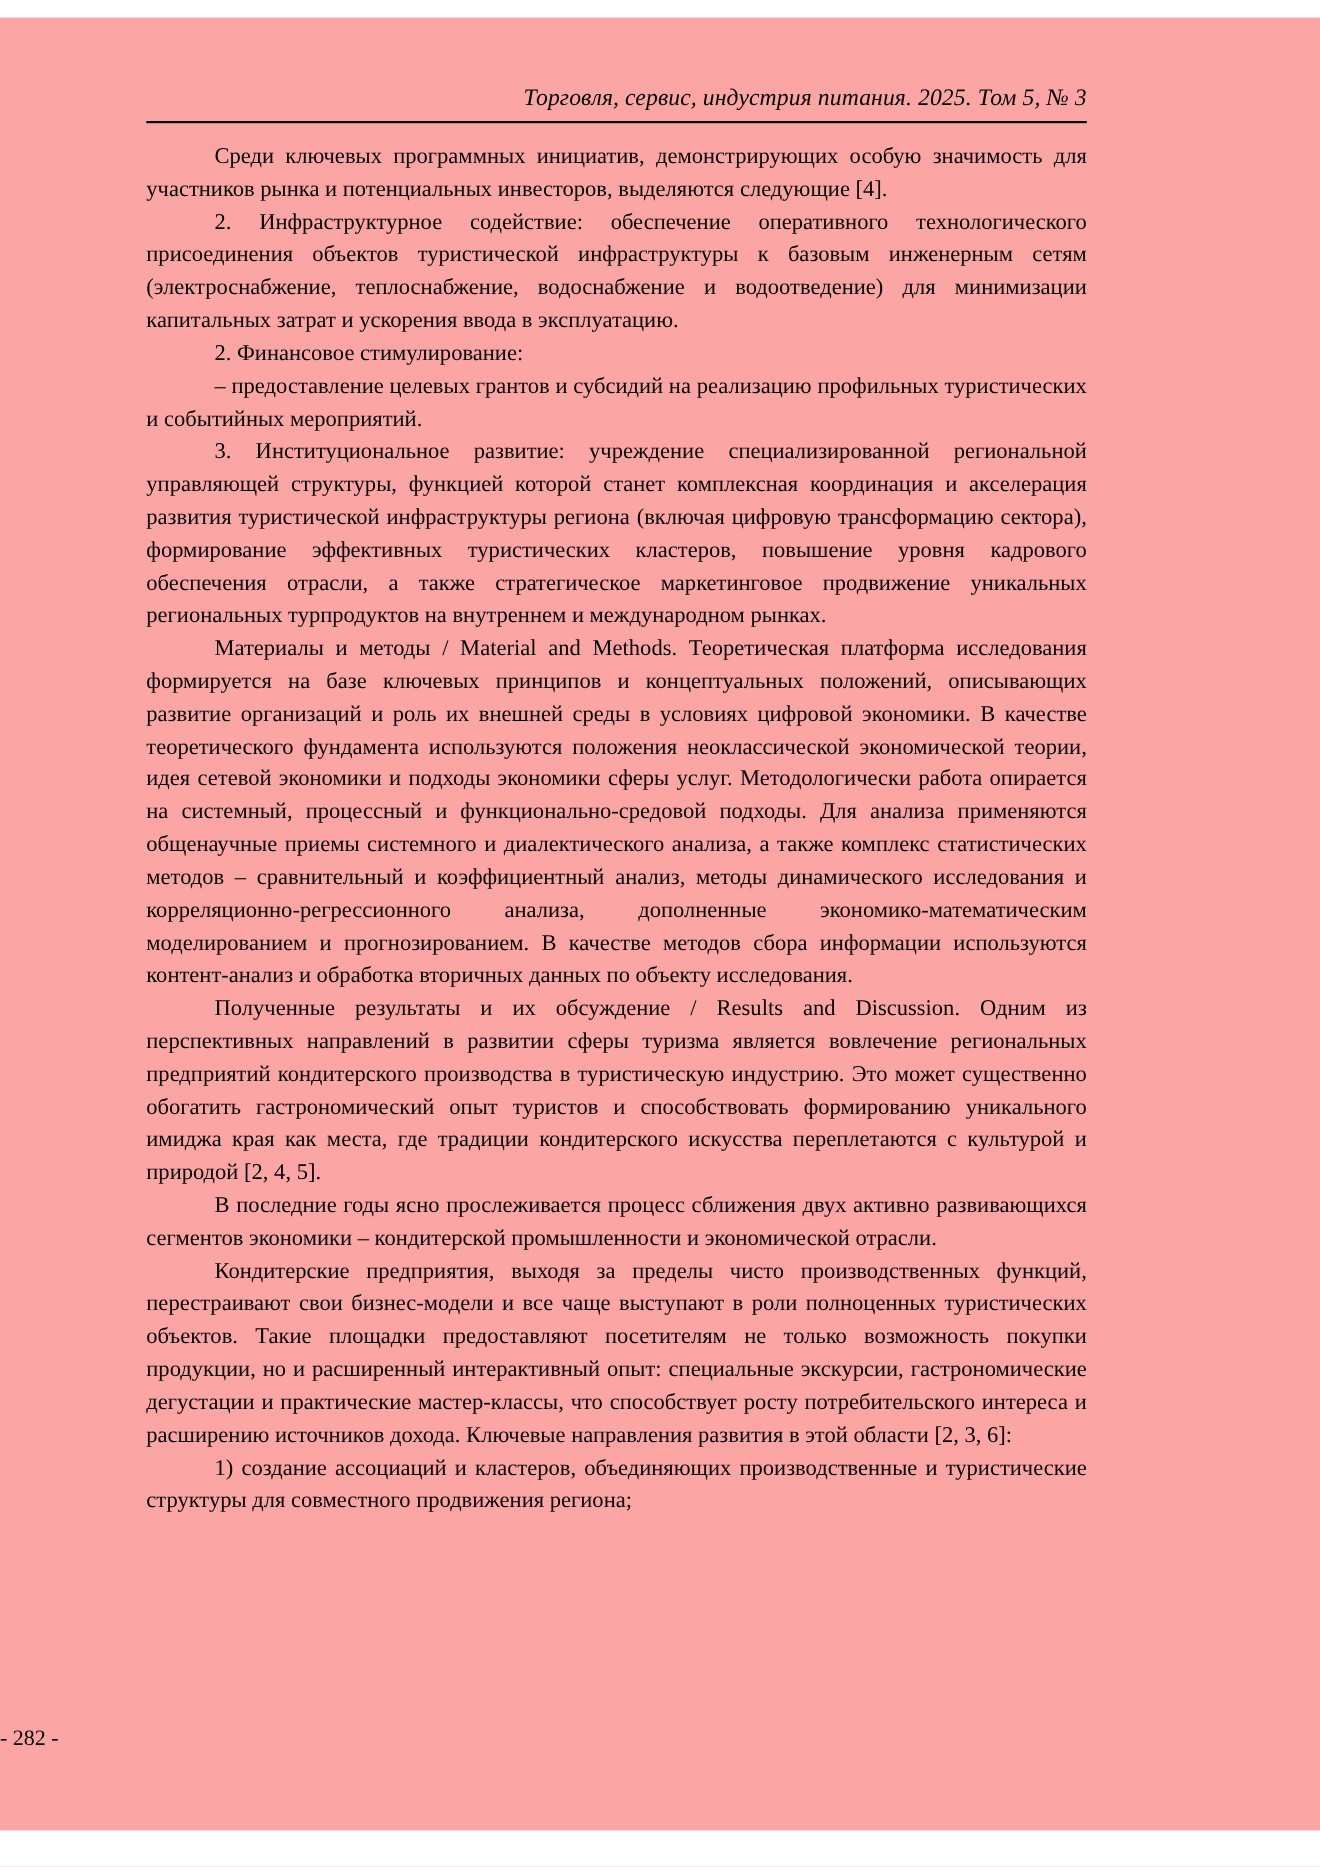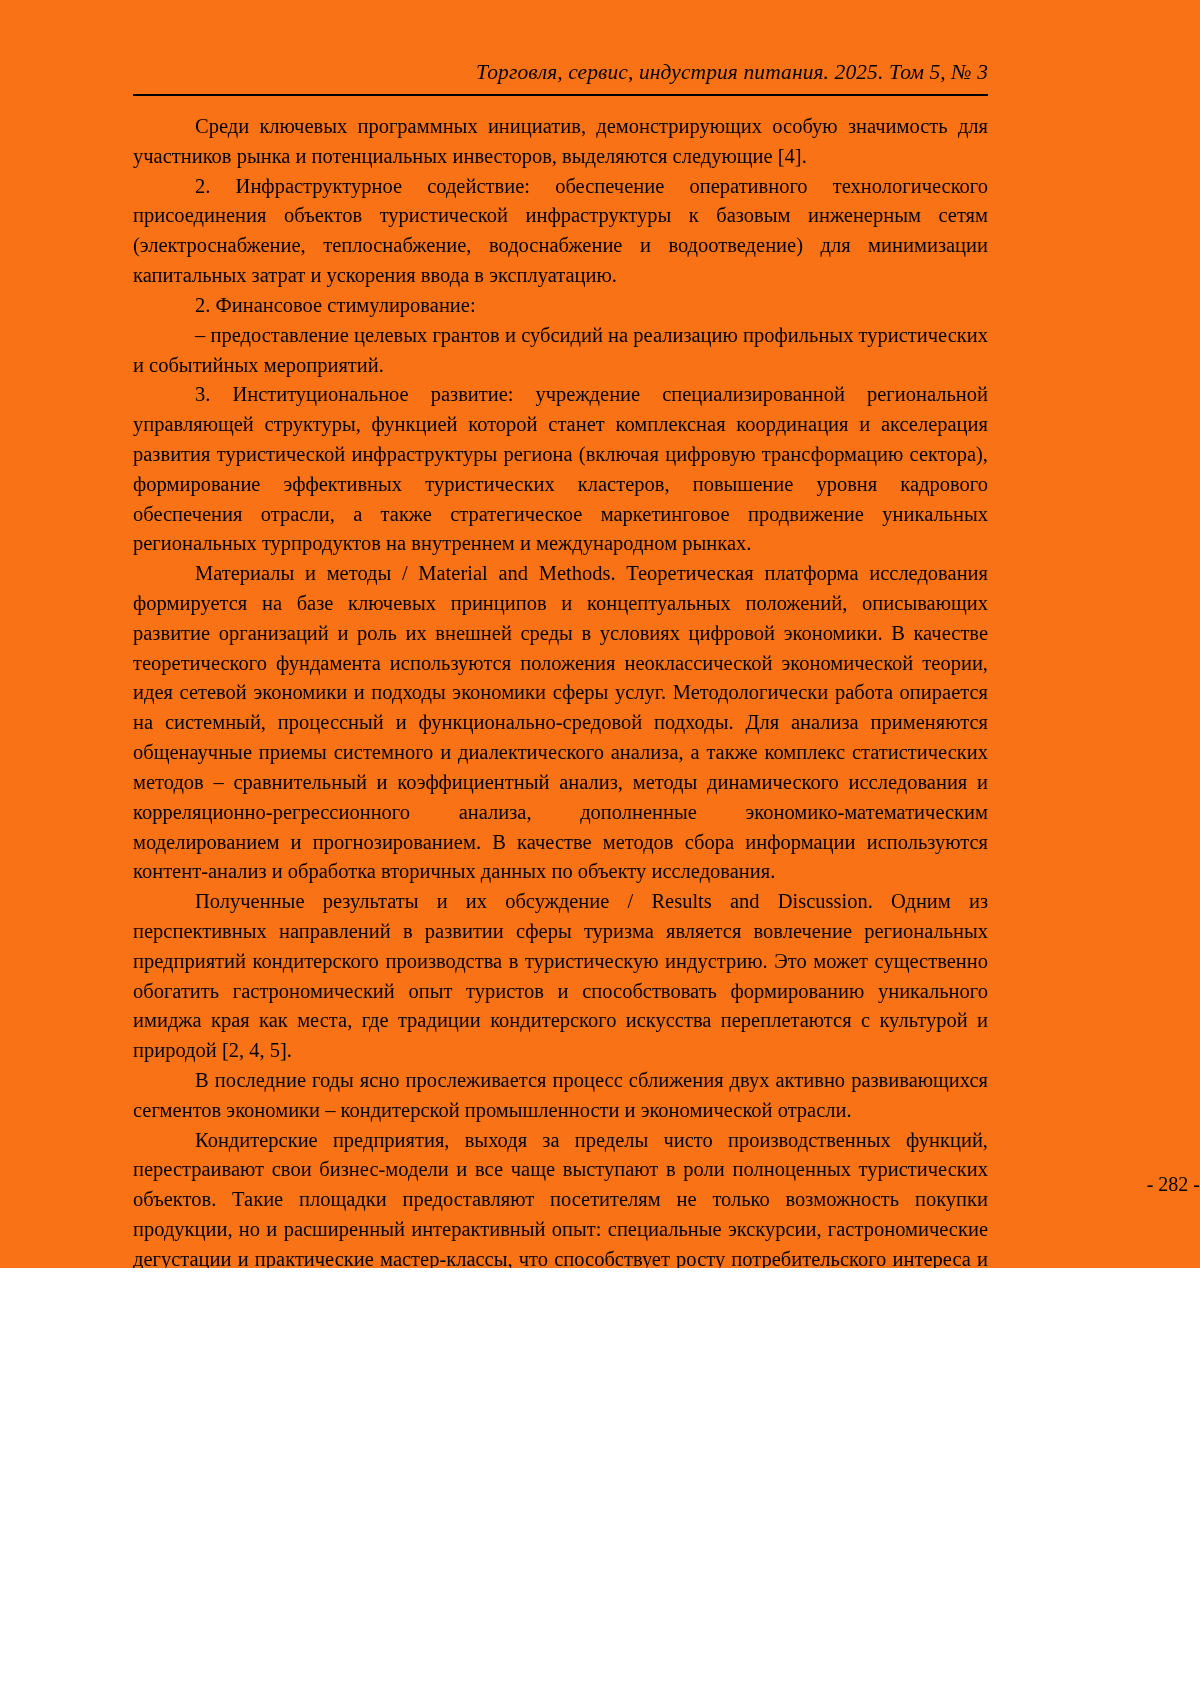--- a/index.html
+++ b/index.html
@@ -11,9 +11,9 @@
   .page {
     position: relative;
     width: 1200px;
-    height: 1268px;
-    margin: 0 auto;
-    background: #f97316;
+    height: 1648px;
+    margin: 16px auto;
+    background: #fca5a5;
     box-sizing: border-box;
     font-family: "Liberation Serif", serif;
     color: #000000;

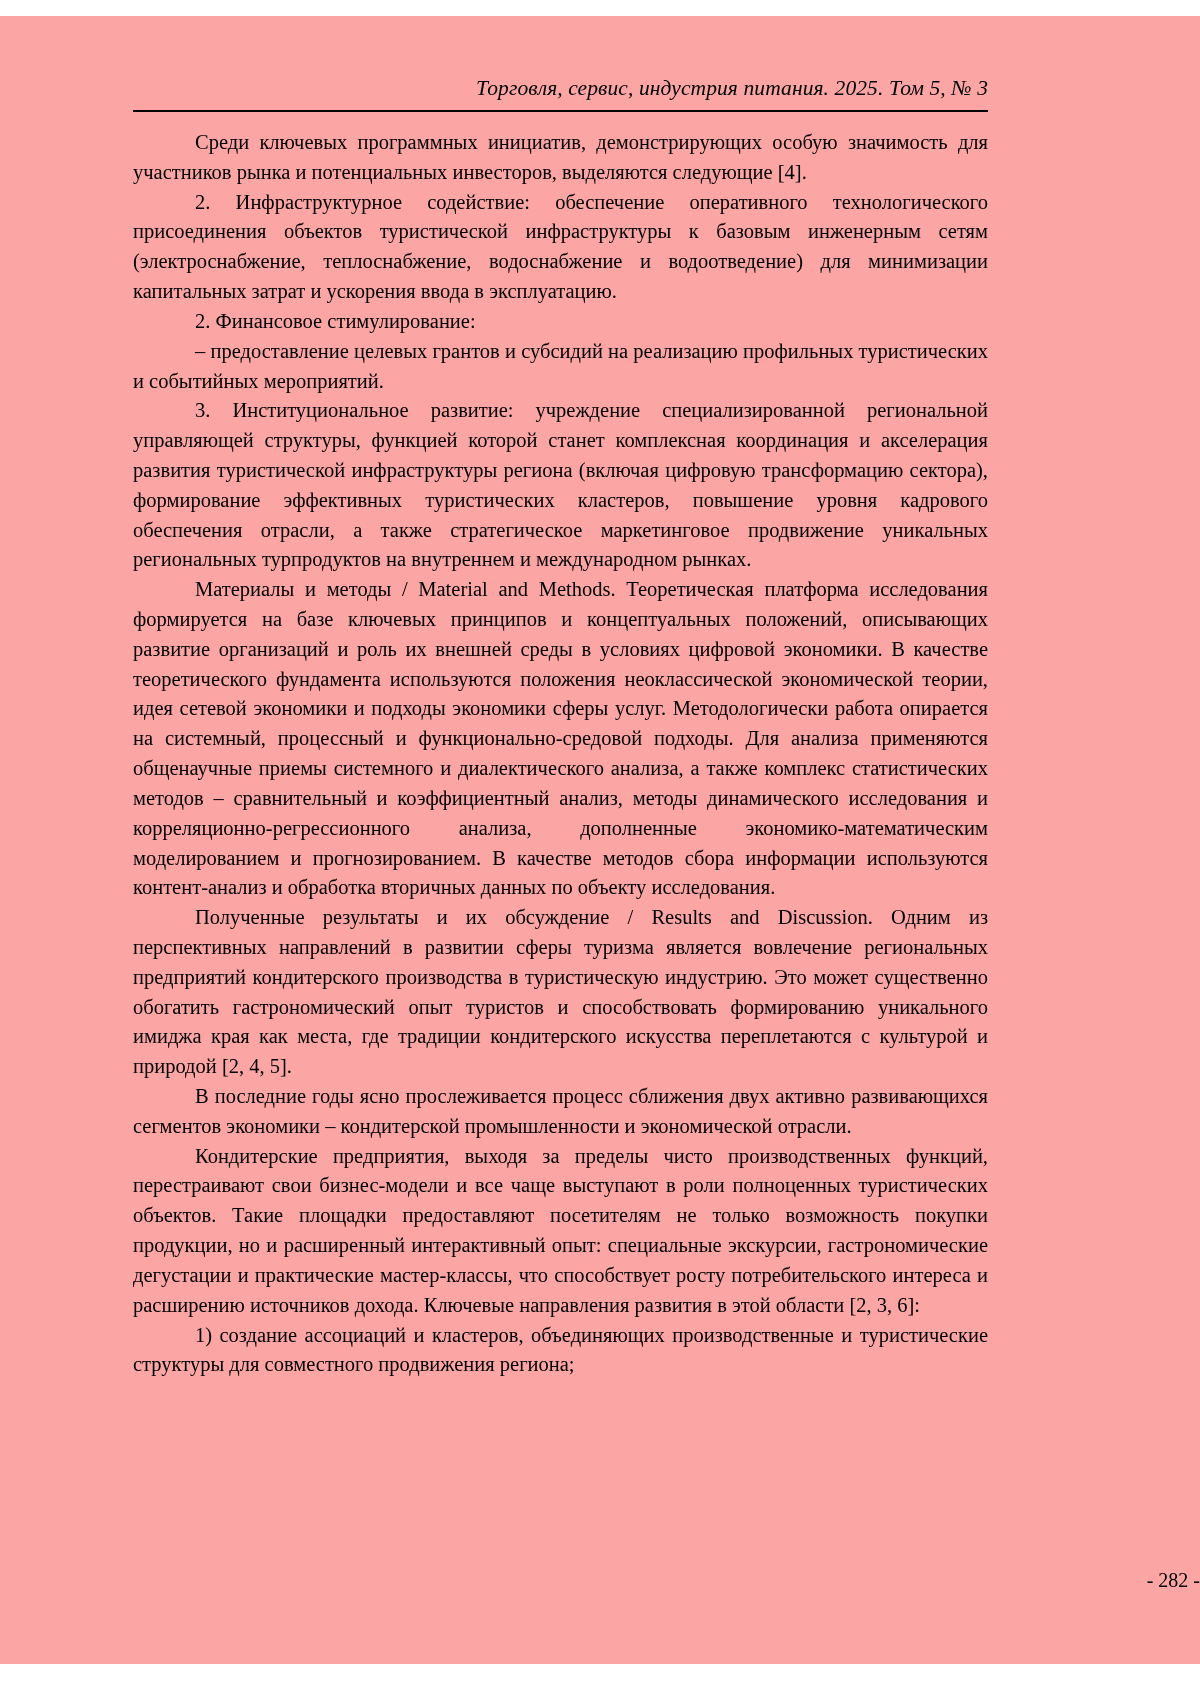--- a/index.html
+++ b/index.html
@@ -57,7 +57,7 @@
     left: 0;
     right: 0;
     bottom: 72px;
-    text-align: right;
+    text-align: left;
     font-size: 20px;
     font-family: "Liberation Serif", serif;
   }

